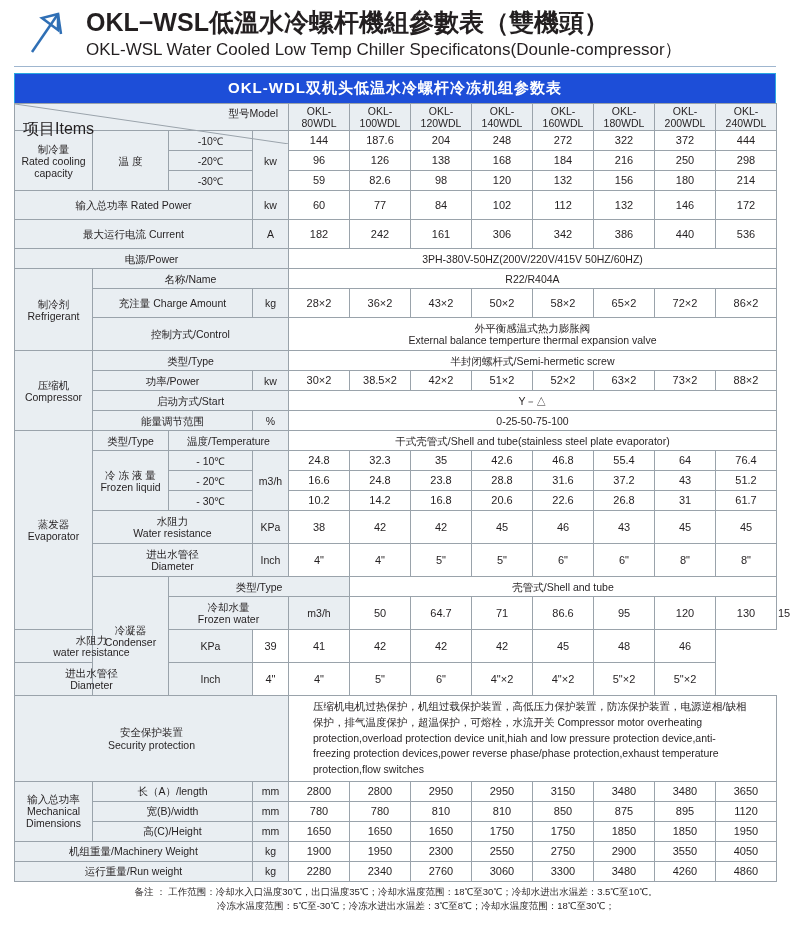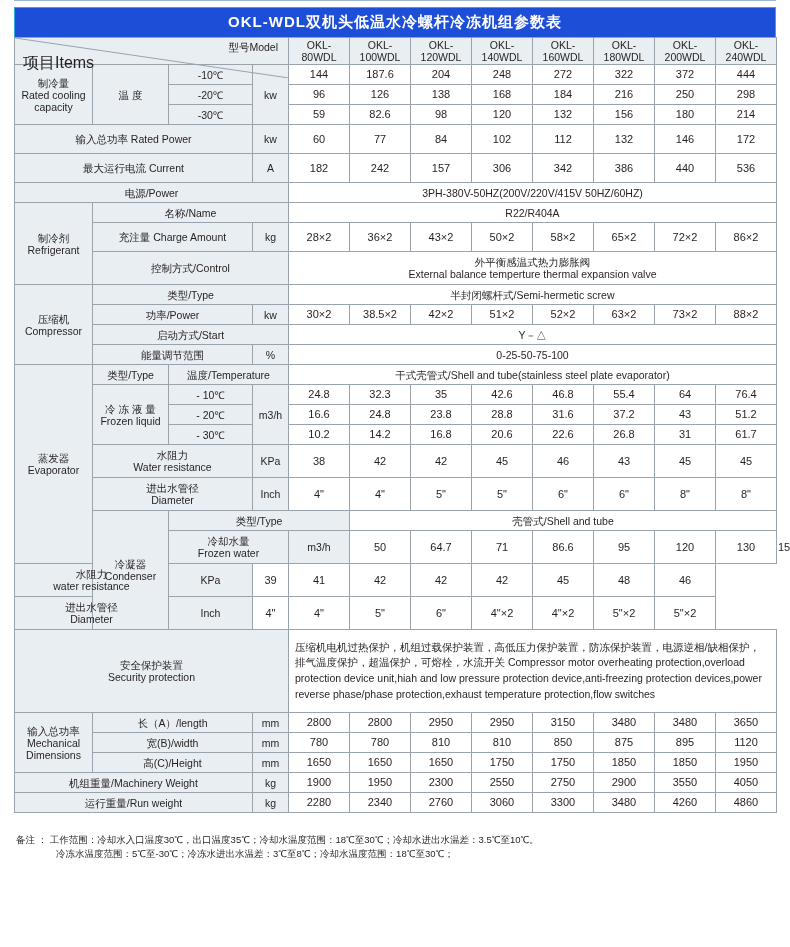--- a/index.html
+++ b/index.html
@@ -75,6 +75,17 @@
 
 <div class="page">
 
+  <div class="header">
+    <div class="logo">
+      <svg width="54" height="48" viewBox="0 0 54 48">
+        <path d="M4 44 L30 6" stroke="#2f6fb5" stroke-width="2.5" fill="none"></path>
+        <path d="M30 6 L14 10 L30 22 Z" fill="none" stroke="#2f6fb5" stroke-width="2.5"></path>
+        <path d="M30 6 L33 26" stroke="#2f6fb5" stroke-width="2.5" fill="none"></path>
+      </svg>
+    </div>
+    <div class="title-cn">OKL−WSL低溫水冷螺杆機組參數表（雙機頭）</div>
+    <div class="title-en">OKL-WSL Water Cooled Low Temp Chiller Specificatons(Dounle-compressor）</div>
+  </div>
   <div class="hr"></div>
 
   <div class="banner">OKL-WDL双机头低温水冷螺杆冷冻机组参数表</div>

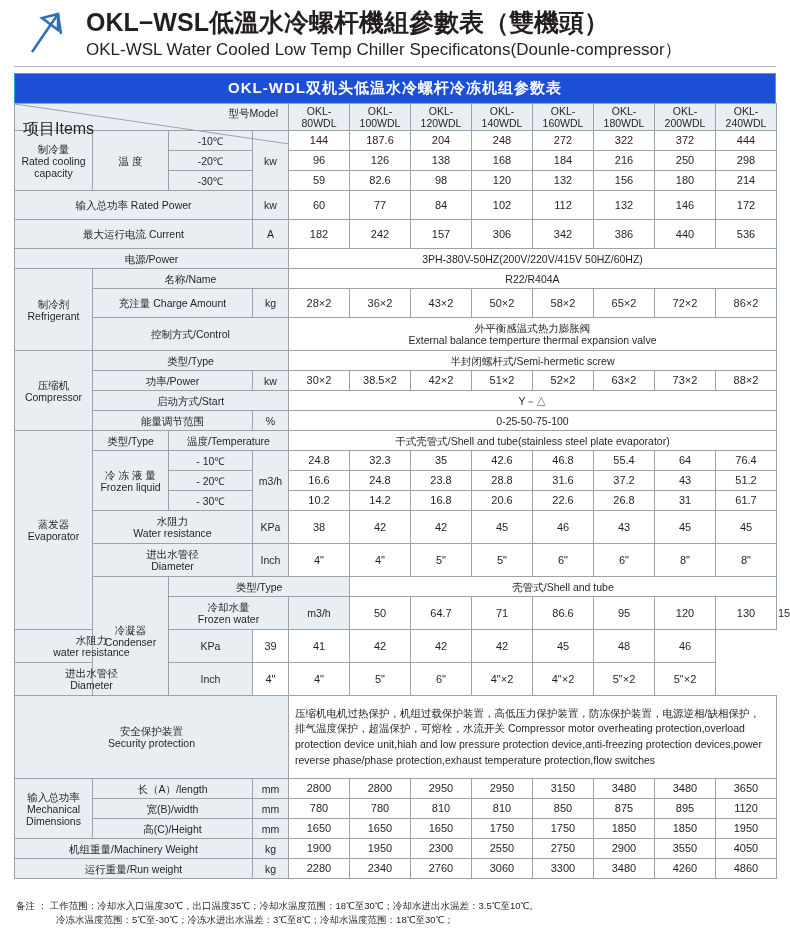--- a/index.html
+++ b/index.html
@@ -193,7 +193,7 @@
       <td class="grey">A</td>
       <td class="white num">182</td>
       <td class="white num">242</td>
-      <td class="white num">157</td>
+      <td class="white num">161</td>
       <td class="white num">306</td>
       <td class="white num">342</td>
       <td class="white num">386</td>

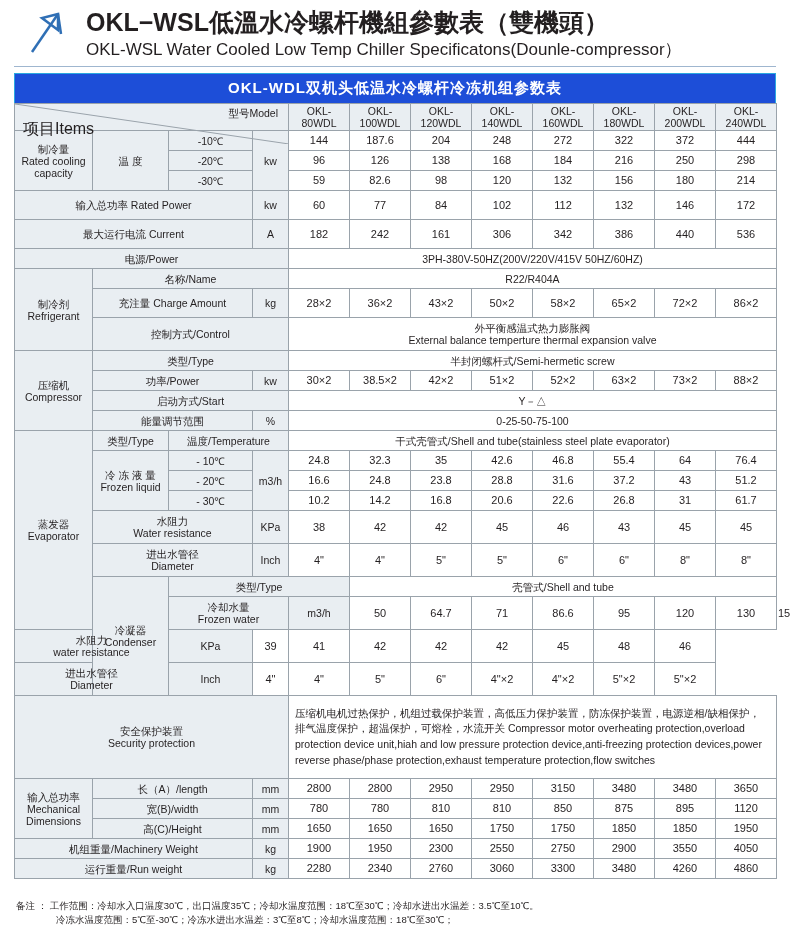--- a/index.html
+++ b/index.html
@@ -386,7 +386,7 @@
     <tr>
       <td class="grey two-line" colspan="4" style="height:76px;white-space:pre-line">安全保护装置
 Security protection</td>
-      <td class="white" colspan="8" style="height:76px;text-align:left;padding:3px 6px;line-height:1.5;">
+      <td class="white" colspan="8" style="height:76px;text-align:left;padding:3px 24px;line-height:1.5;">
         <span>压缩机电机过热保护，机组过载保护装置，高低压力保护装置，防冻保护装置，电源逆相/缺相保护，排气温度保护，超温保护，可熔栓，水流开关</span>
         <span>Compressor motor overheating protection,overload protection device unit,hiah and low pressure protection device,anti-freezing protection devices,power reverse phase/phase protection,exhaust temperature protection,flow switches</span>
       </td>

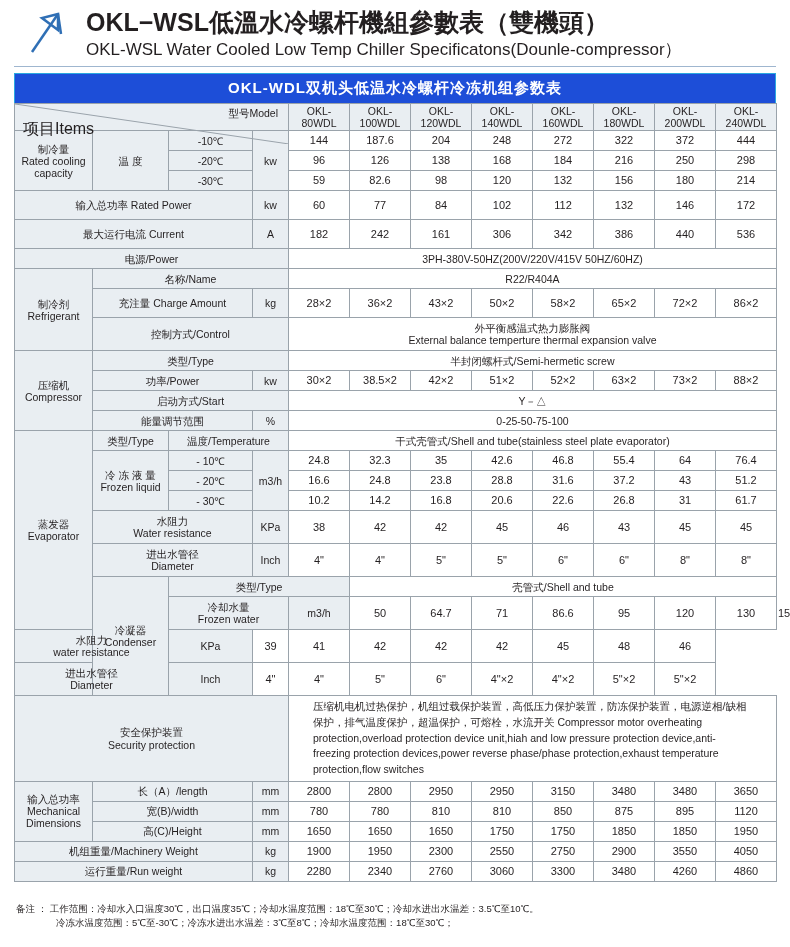--- a/index.html
+++ b/index.html
@@ -62,11 +62,12 @@
   .num{font-size:11px;}
   .two-line{line-height:1.25;}
   .notes{
-    margin-top:20px;
+    margin-top:3px;
     font-size:9.5px;
     line-height:1.5;
     color:#231f20;
     padding-left:2px;
+    text-align:center;
   }
   .notes .ind{padding-left:40px;display:block;}
 </style>

